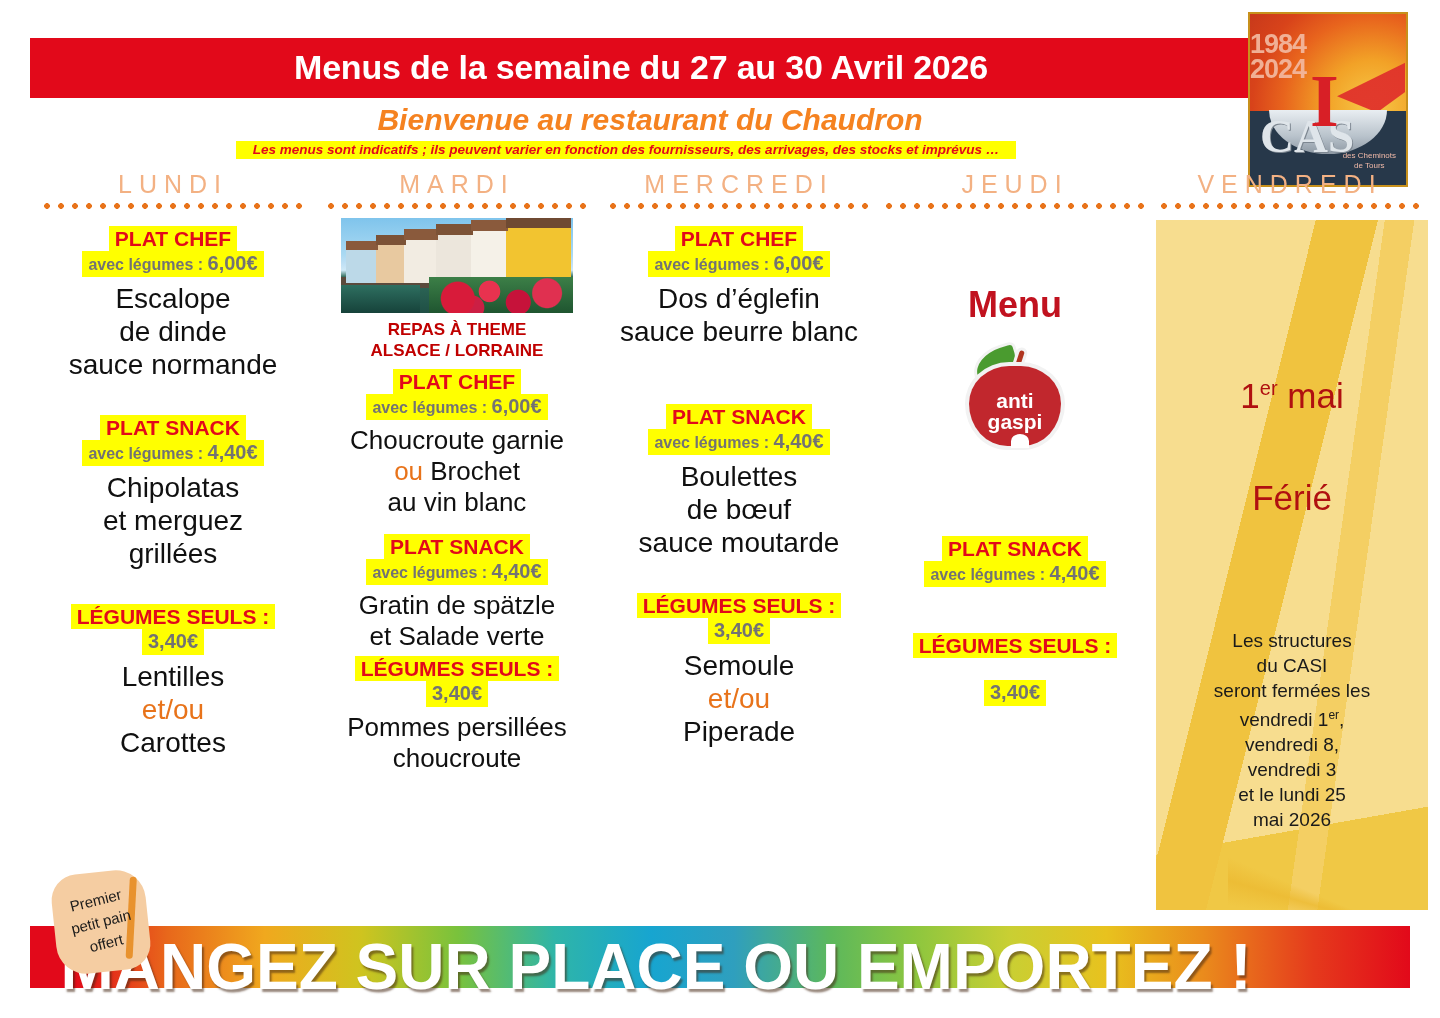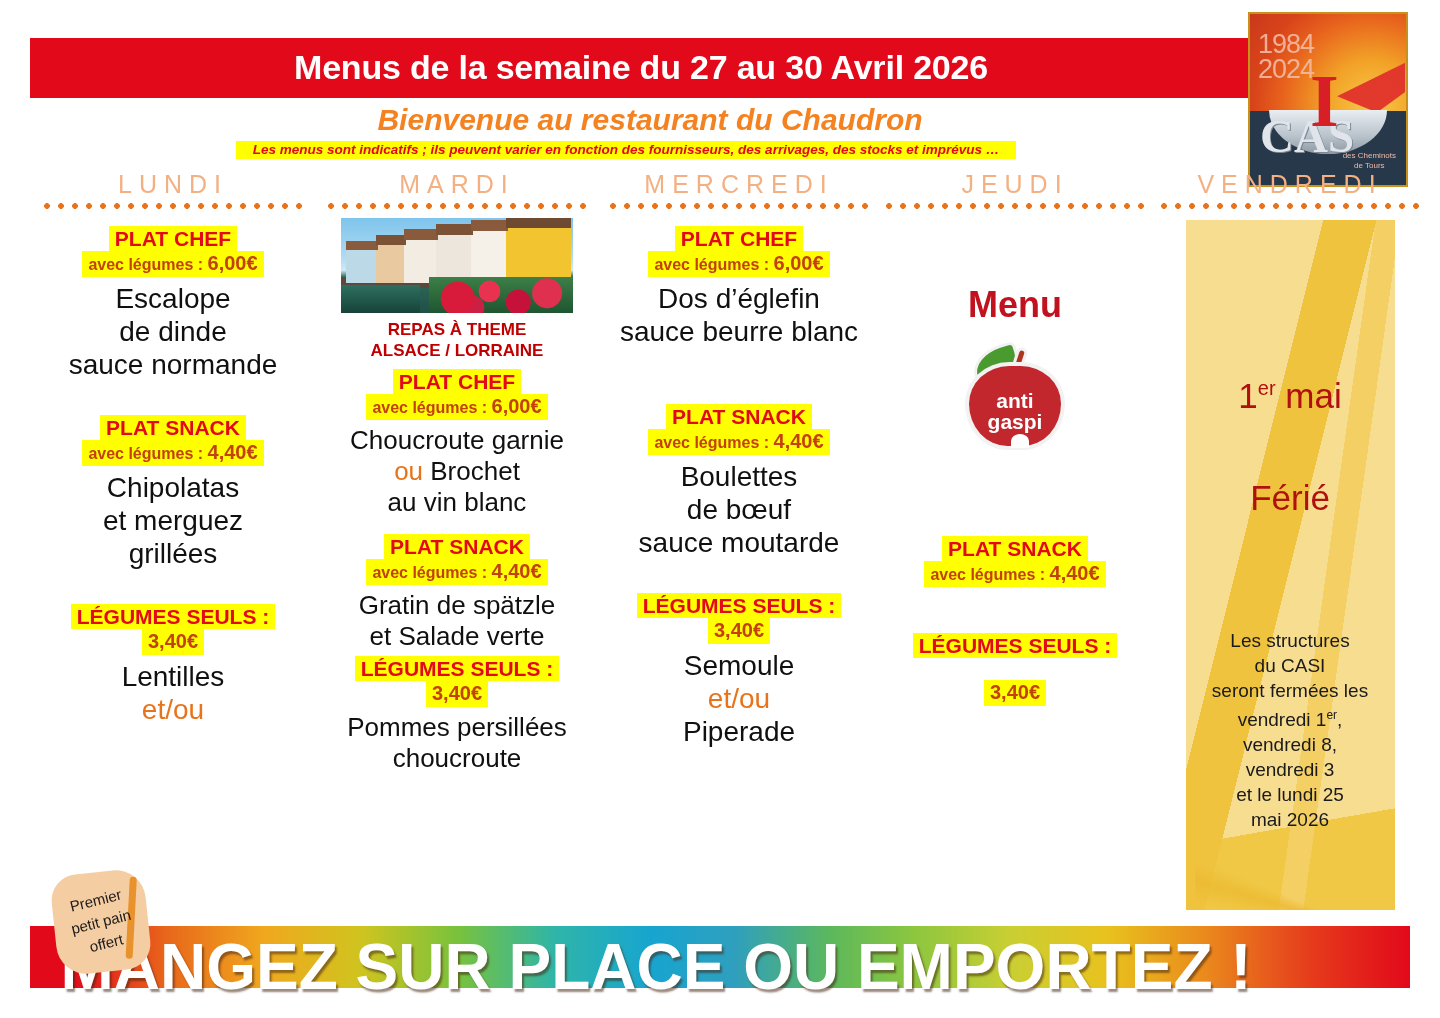--- a/index.html
+++ b/index.html
@@ -56,8 +56,8 @@
     background: radial-gradient(circle at 78% 95%, #f7c948 0%, #f2a227 30%, #e8641d 58%, #d8431a 78%, #c8391b 100%);
   }
   .logo-years {
-    position:absolute; left:8px; top:18px;
-    color:#f3b9a0; font-size:27px; font-weight:normal; line-height:25px;
+    position:absolute; left:0; top:18px;
+    color:#f3b9a0; font-size:27px; font-weight:bold; line-height:25px;
     letter-spacing:-1px; opacity:.92;
   }
   .logo-fan {

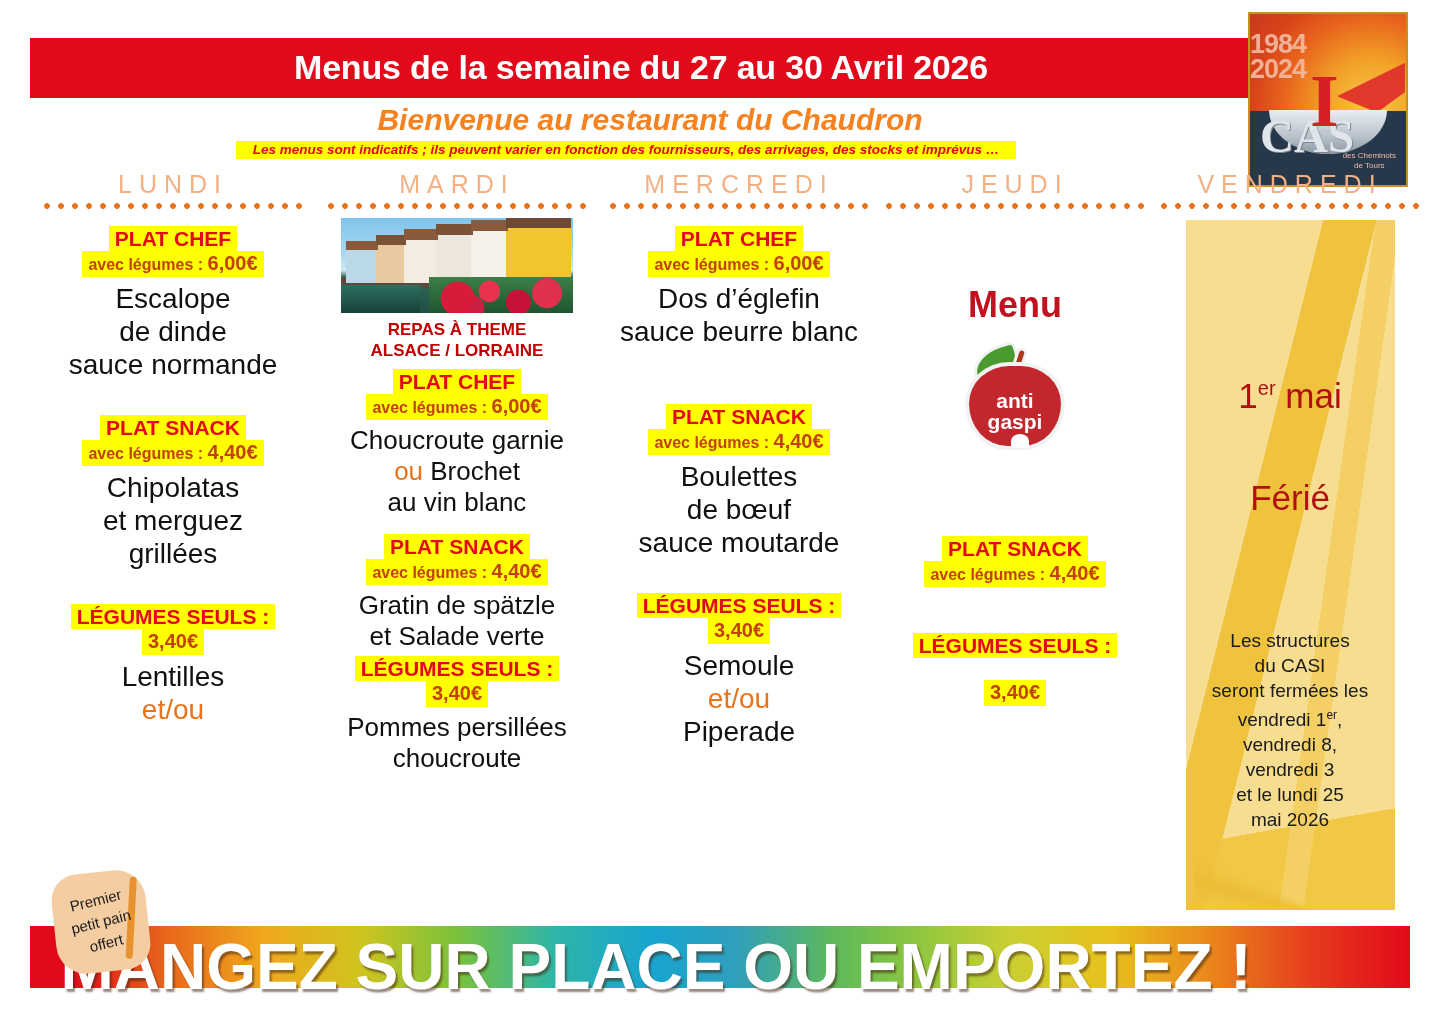--- a/index.html
+++ b/index.html
@@ -125,7 +125,7 @@
     padding: 0px 6px; white-space:nowrap;
   }
   .tag-price {
-    display:inline-block; background:#ffff00; color:#c2410c;
+    display:inline-block; background:#ffff00; color:#737373;
     font-weight:bold; font-size:16px; line-height:25px;
     padding: 0px 6px; white-space:nowrap;
   }

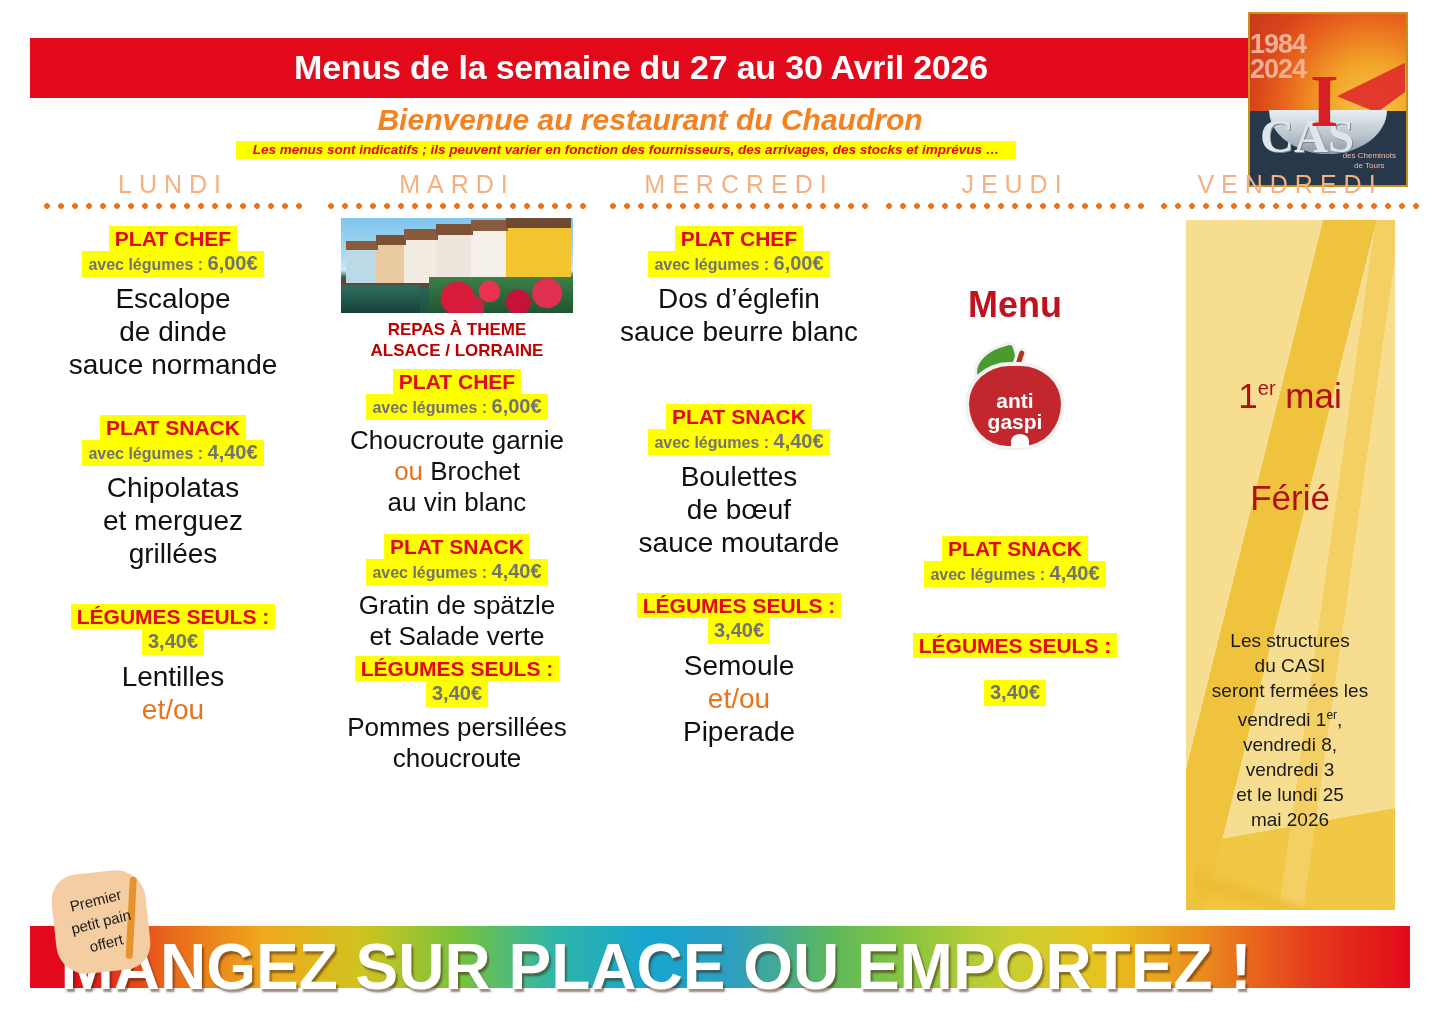--- a/index.html
+++ b/index.html
@@ -194,7 +194,7 @@
 
   
   .fri-panel {
-    position: relative; width: 209px; height: 690px;
+    position: relative; width: 272px; height: 690px;
     margin: 8px auto 0; overflow:hidden;
     background: #f7dd8f;
   }

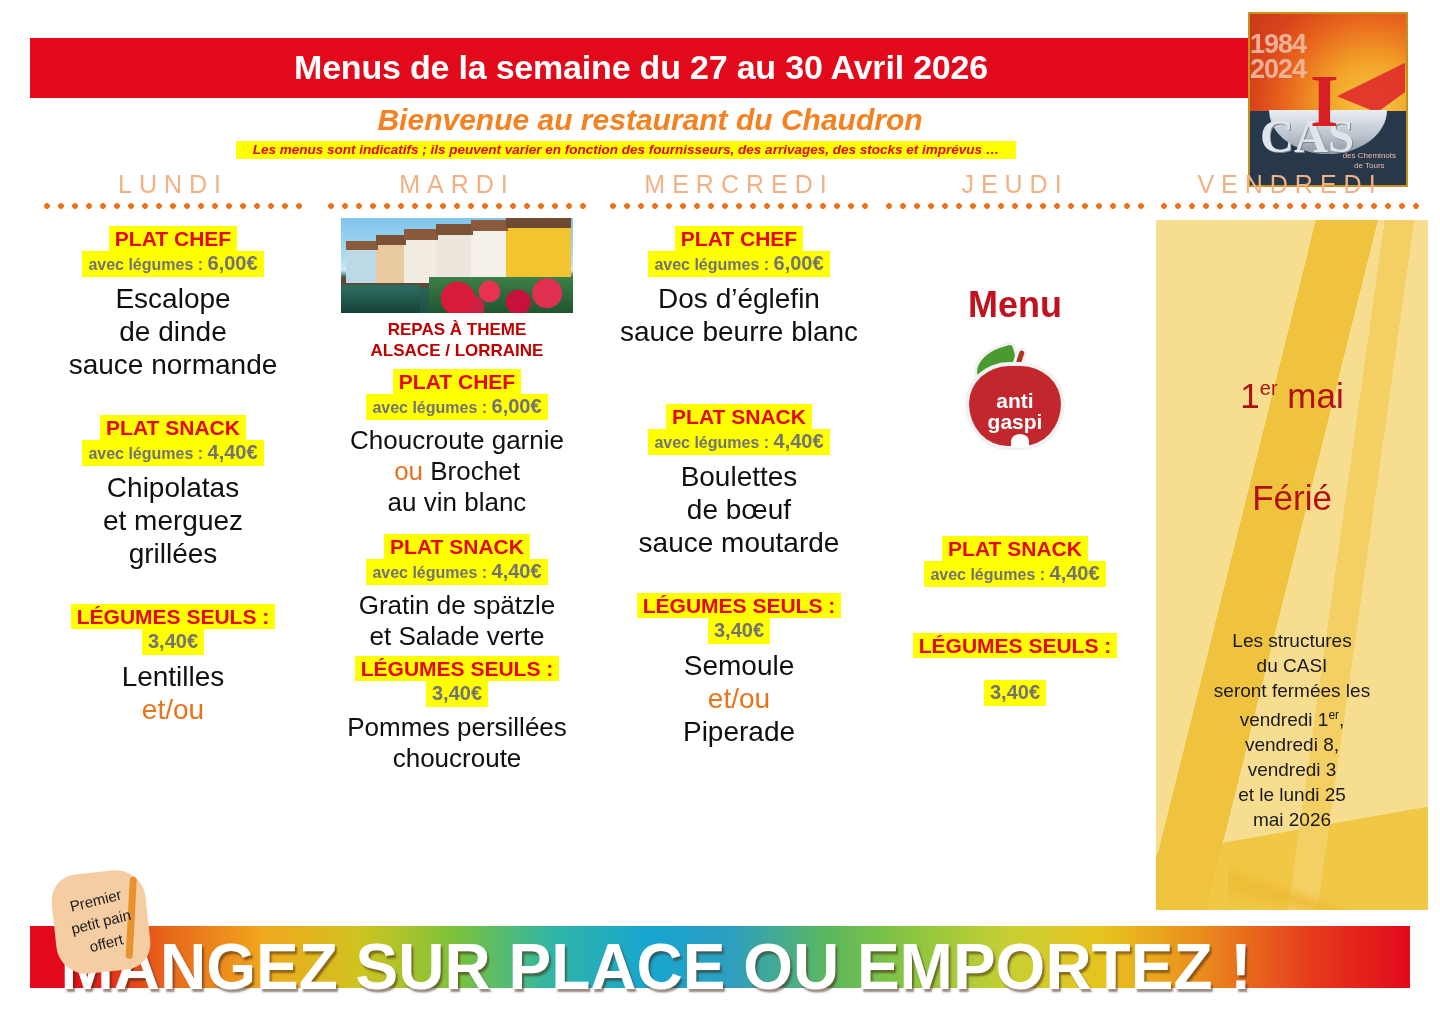--- a/index.html
+++ b/index.html
@@ -322,6 +322,7 @@
         <div class="dish">
           <div>Lentilles</div>
           <div class="orange">et/ou</div>
+          <div>Carottes</div>
         </div>
       </div>
     </div>

